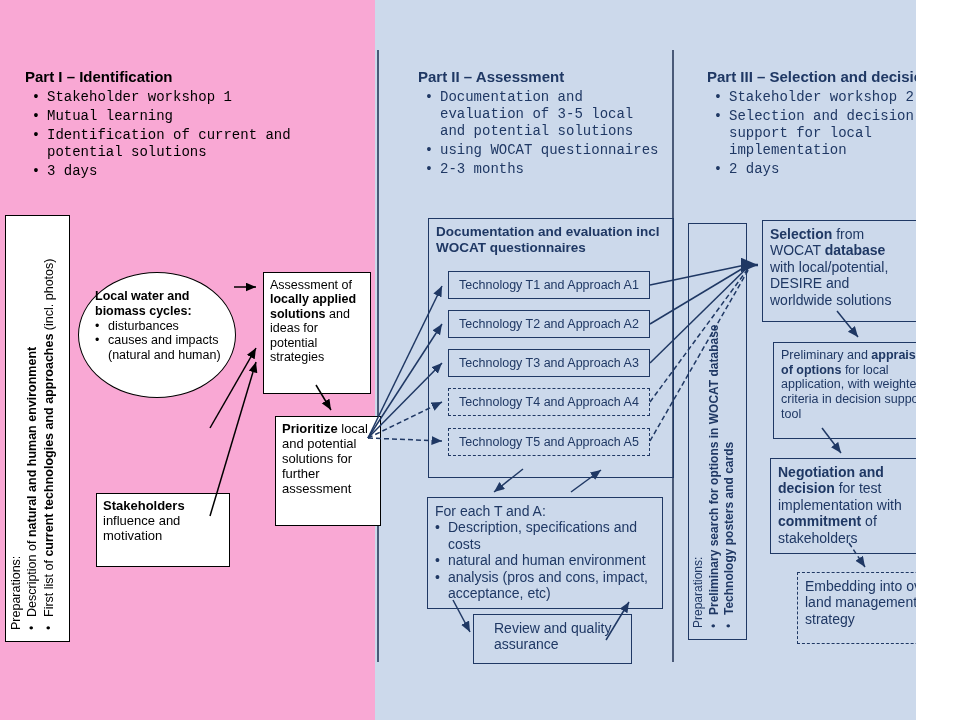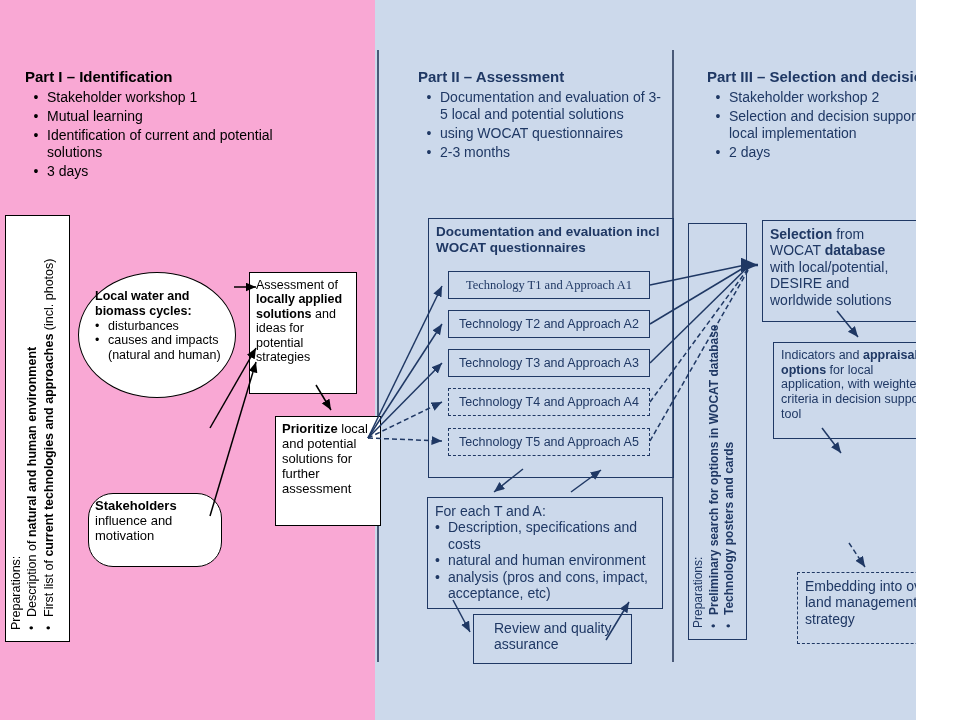--- a/index.html
+++ b/index.html
@@ -13,7 +13,7 @@
 
   
   .ph-title { font-weight:bold; font-size:15px; margin-bottom:4px; }
-  .ph-b { display:flex; font-size:14px; line-height:1.22; margin:2px 0; }
+  .ph-b { display:flex; font-size:14px; line-height:1.22; margin:2px 0;font-family:Liberation Mono, monospace; }
   .ph-b .dot { width:22px; flex:0 0 22px; text-align:center; }
   .ph-b .dot::before { content:"•"; }
   .ph-b .txt { flex:1; }

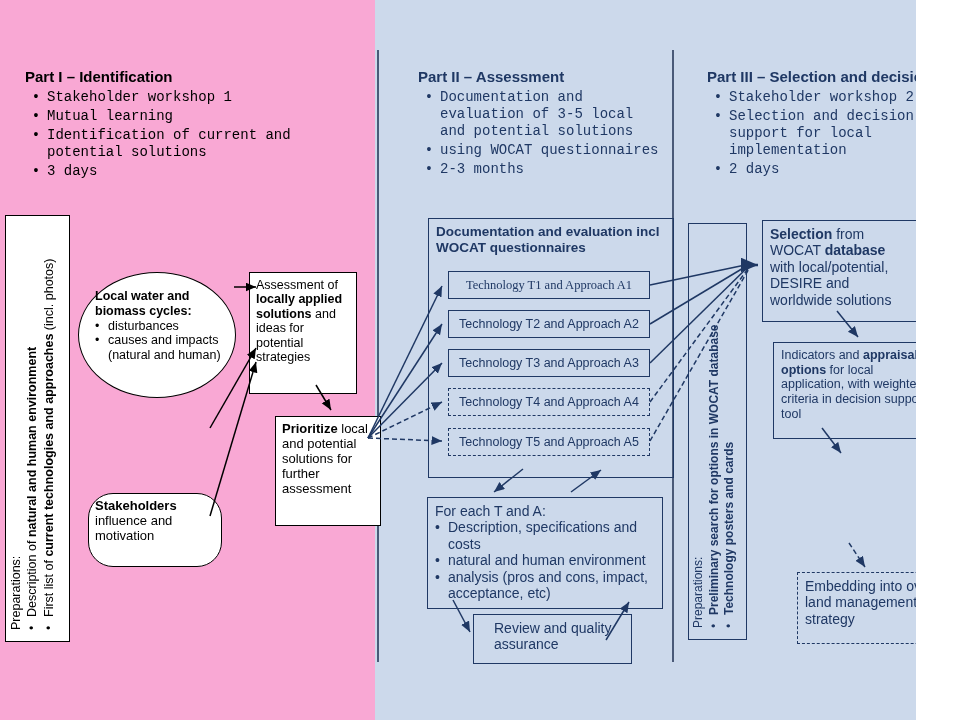--- a/index.html
+++ b/index.html
@@ -135,7 +135,7 @@
     <span><b>Stakeholders</b><span> influence and motivation</span></span>
   </div>
 
-  <div class="fbox" style="left:249px; top:272px; width:94px; height:110px; font-size:12.5px;">
+  <div class="fbox" style="left:263px; top:272px; width:94px; height:110px; font-size:12.5px;">
     <span><span>Assessment of </span><b>locally applied solutions</b><span> and ideas for potential strategies</span></span>
   </div>
 

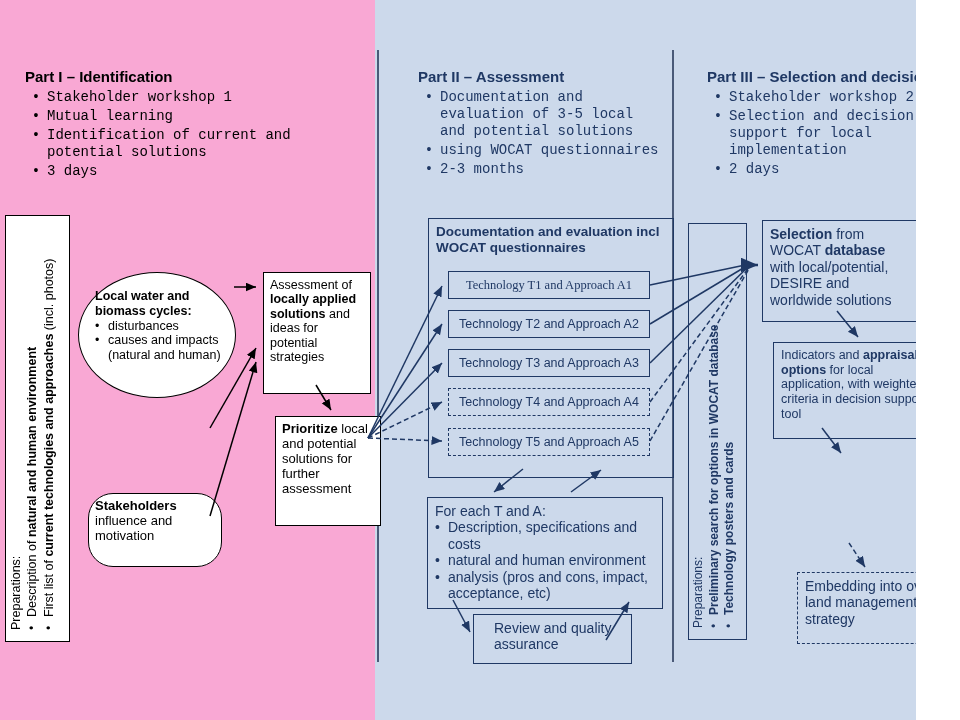--- a/index.html
+++ b/index.html
@@ -147,7 +147,7 @@
     <span>Documentation and evaluation incl WOCAT questionnaires</span>
   </div>
 
-  <div class="tech" style="left:448px; top:271px; width:200px; height:26px;font-family:Liberation Serif, serif;">
+  <div class="tech" style="left:448px; top:271px; width:200px; height:26px;">
       <span>Technology T1 and Approach A1</span>
     </div>
   <div class="tech" style="left:448px; top:310px; width:200px; height:26px;">

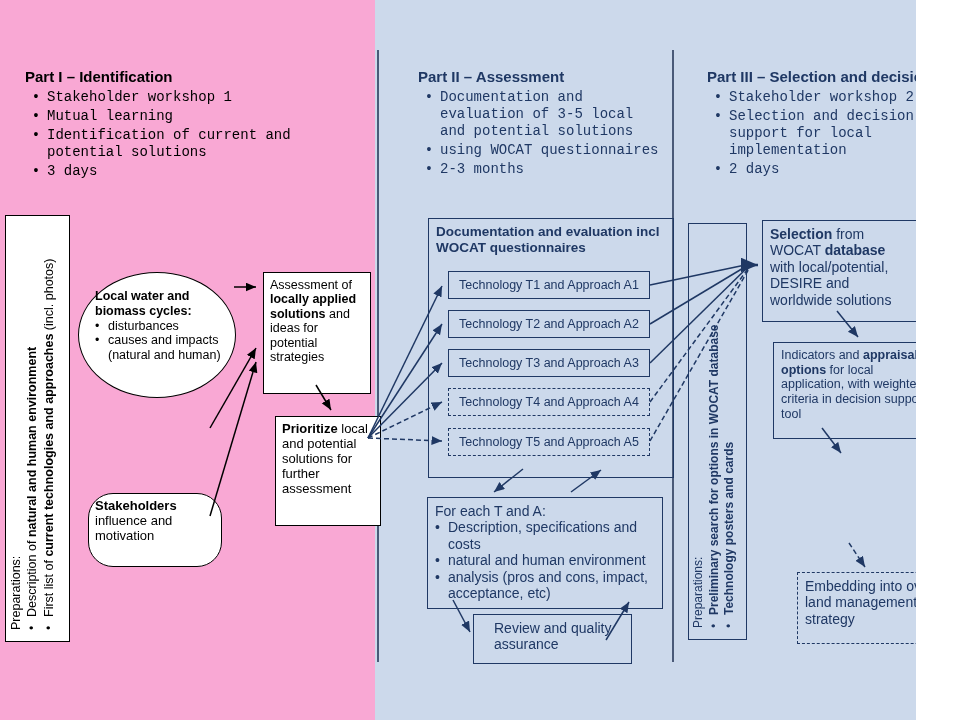--- a/index.html
+++ b/index.html
@@ -202,7 +202,7 @@
   </div>
 
   <div class="nbox" style="left:773px; top:342px; width:153px; height:85px; font-size:12.5px;">
-    <span><span>Indicators and </span><b>appraisal of options</b><span> for local application, with weighted criteria in decision support tool</span></span>
+    <span><span>Preliminary and </span><b>appraisal of options</b><span> for local application, with weighted criteria in decision support tool</span></span>
   </div>
 
 

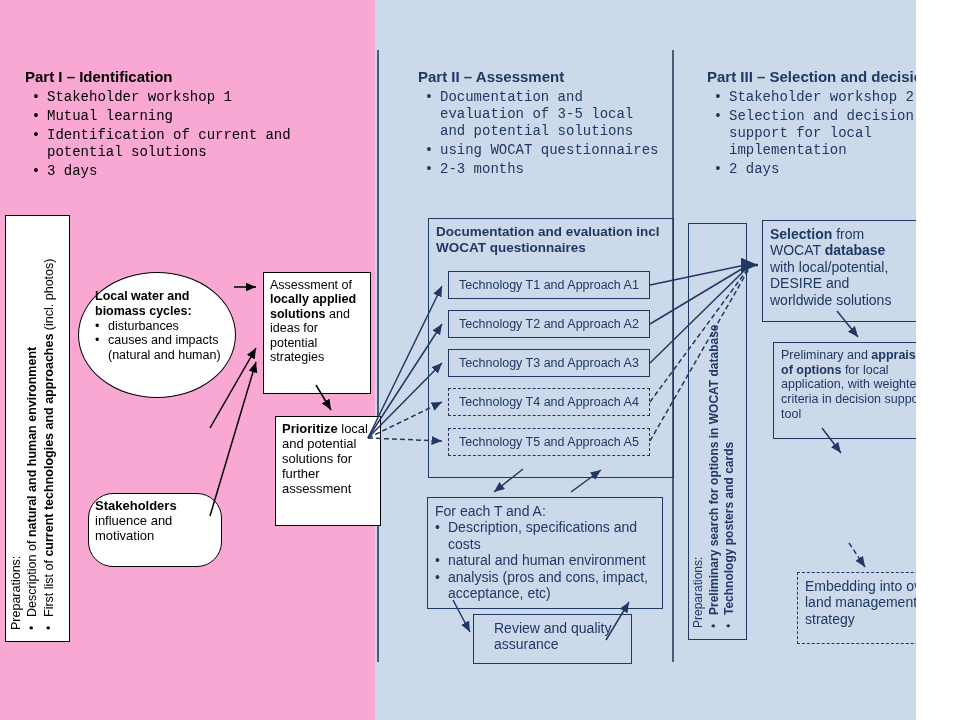--- a/index.html
+++ b/index.html
@@ -205,6 +205,9 @@
     <span><span>Preliminary and </span><b>appraisal of options</b><span> for local application, with weighted criteria in decision support tool</span></span>
   </div>
 
+  <div class="nbox" style="left:770px; top:458px; width:152px; height:84px;">
+    <span><b>Negotiation and decision</b><span> for test implementation with </span><b>commitment</b><span> of stakeholders</span></span>
+  </div>
 
   <div class="nbox dashed" style="left:797px; top:572px; width:155px; height:60px;">
     <span>Embedding into overall land management strategy</span>

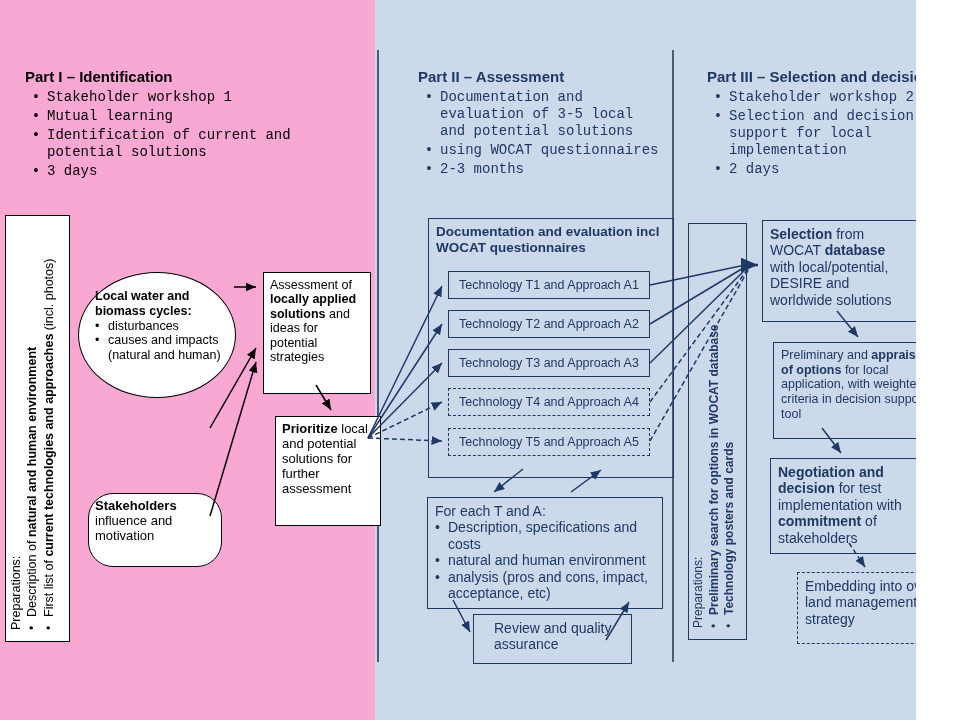--- a/index.html
+++ b/index.html
@@ -131,7 +131,7 @@
   </div>
 
 
-  <div class="fbox" style="left:88px; top:493px; width:120px; height:62px;border-radius:25px;">
+  <div class="fbox" style="left:96px; top:493px; width:120px; height:62px;">
     <span><b>Stakeholders</b><span> influence and motivation</span></span>
   </div>
 

